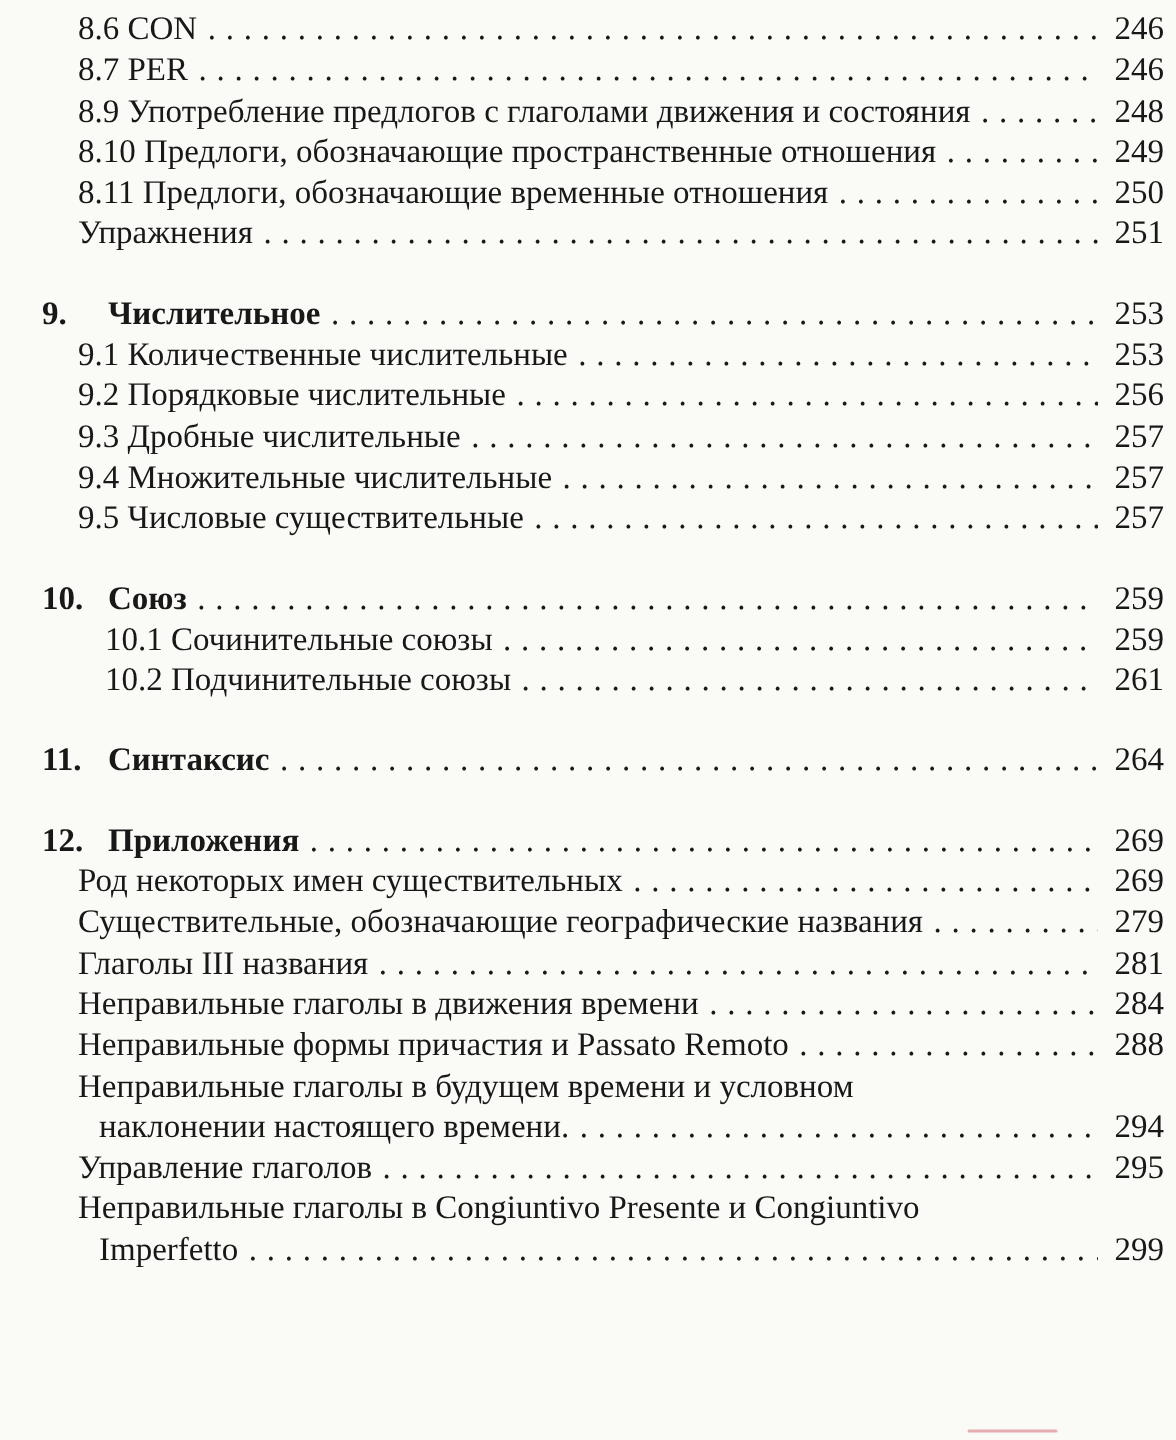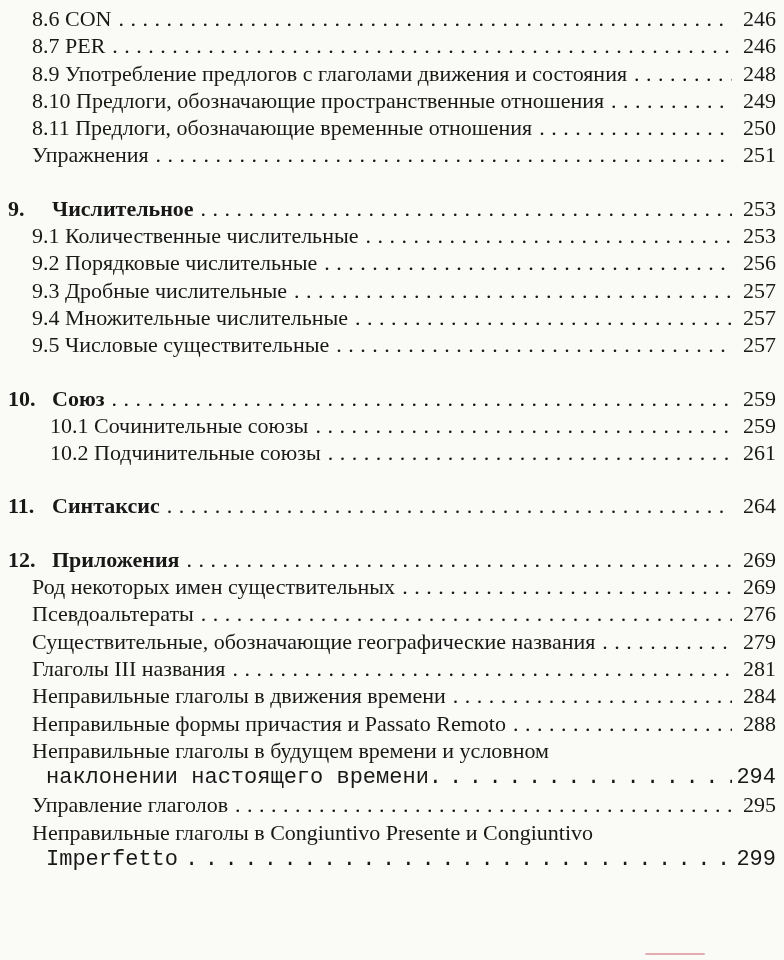--- a/index.html
+++ b/index.html
@@ -23,6 +23,7 @@
     height:27.3px;
     line-height:27.3px;
     white-space:nowrap;
+    margin-left:20px;
   }
   .gap{height:26px;}
   .num{

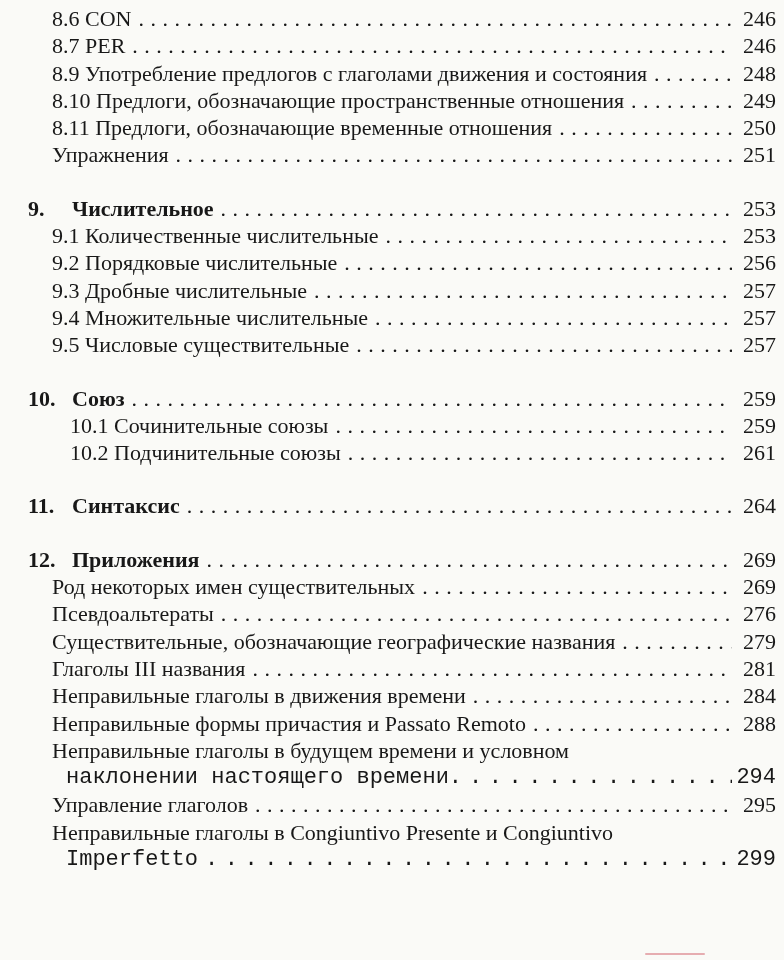--- a/index.html
+++ b/index.html
@@ -172,11 +172,6 @@
     <span class="pg">269</span>
   </div>
   <div class="row indent-sub">
-    <span class="label">Псевдоальтераты</span>
-    <span class="dots"></span>
-    <span class="pg">276</span>
-  </div>
-  <div class="row indent-sub">
     <span class="label">Существительные, обозначающие географические названия</span>
     <span class="dots"></span>
     <span class="pg">279</span>

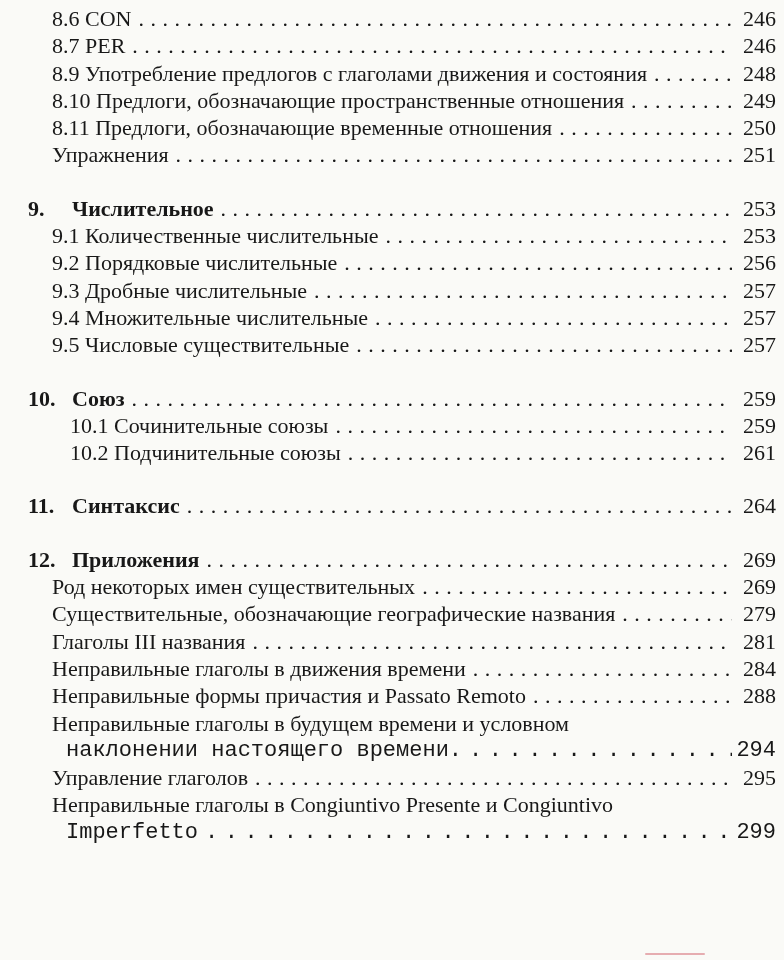--- a/index.html
+++ b/index.html
@@ -33,7 +33,7 @@
   .bold{font-weight:bold;}
   .indent-sub{padding-left:24px;}
   .indent-sub2{padding-left:42px;}
-  .indent-cont{padding-left:38px;font-family:Liberation Mono, monospace;}
+  .indent-cont{padding-left:38px;}
   .label{flex:0 0 auto;}
   .dots{
     flex:1 1 auto;

